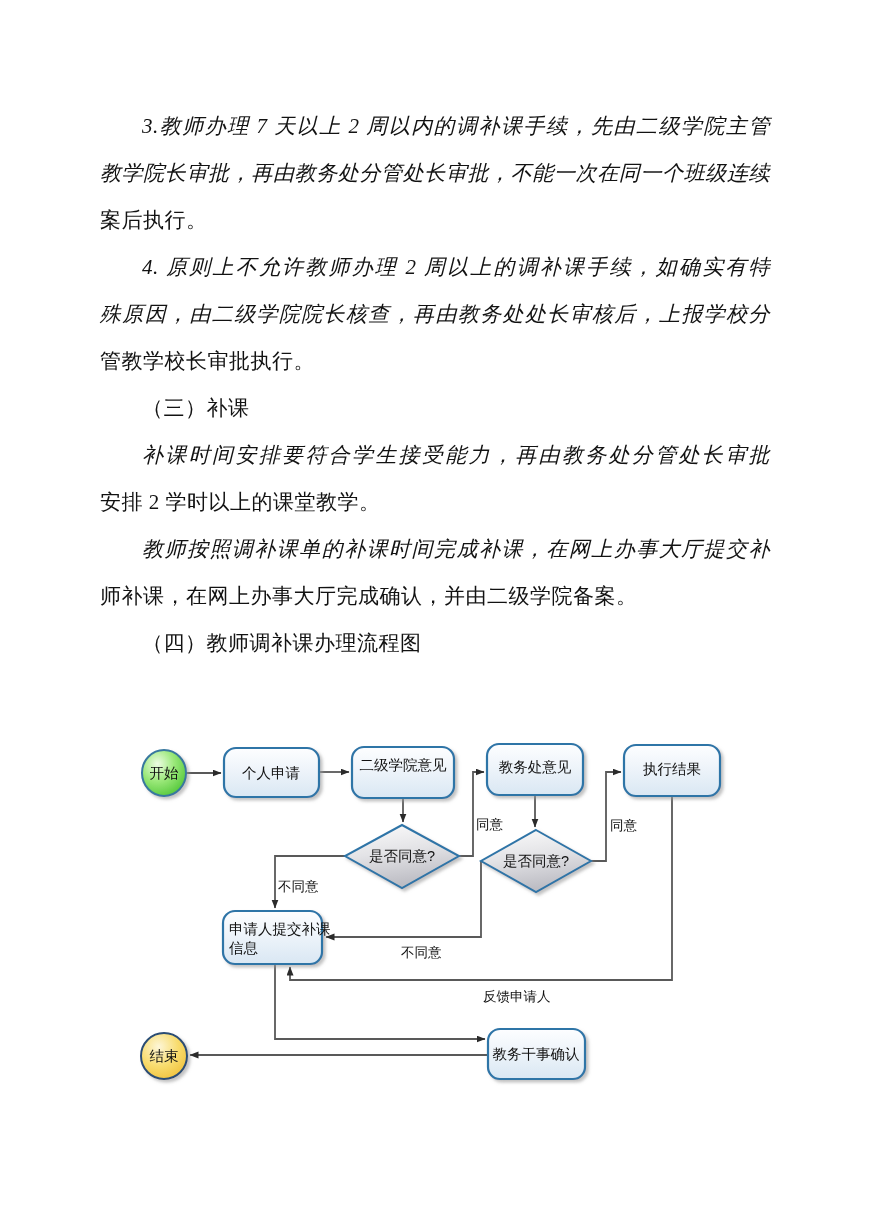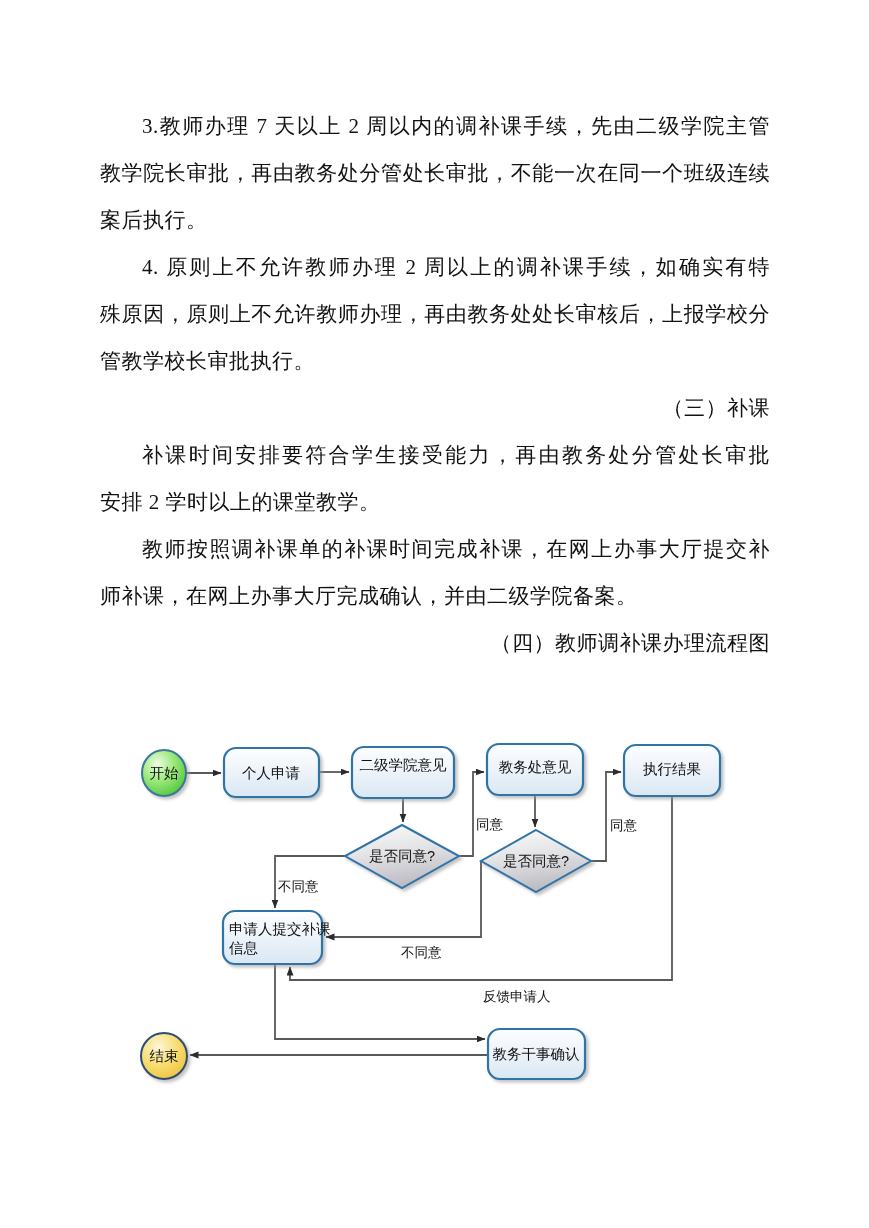--- a/index.html
+++ b/index.html
@@ -26,6 +26,7 @@
     white-space:normal;
     text-align:justify;
     text-align-last:justify;
+    font-style:italic;
   }
   .line.indent{ text-indent:42px;text-align:right; }
   .flowchart{

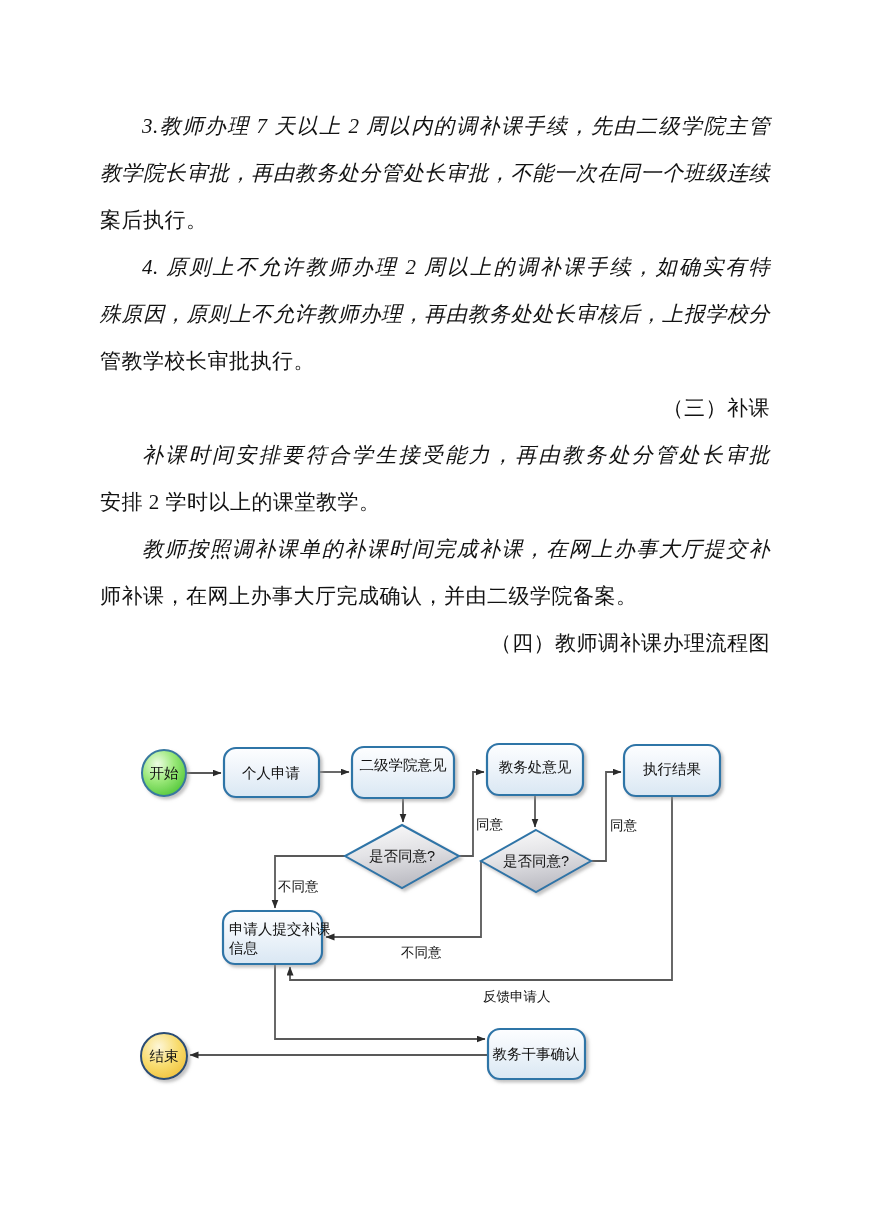--- a/index.html
+++ b/index.html
@@ -51,7 +51,7 @@
     <div class="line justify">教学院长审批，再由教务处分管处长审批，不能一次在同一个班级连续</div>
     <div class="line">案后执行。</div>
     <div class="line indent justify">4. 原则上不允许教师办理 2 周以上的调补课手续，如确实有特</div>
-    <div class="line justify">殊原因，原则上不允许教师办理，再由教务处处长审核后，上报学校分</div>
+    <div class="line justify">殊原因，由二级学院院长核查，再由教务处处长审核后，上报学校分</div>
     <div class="line">管教学校长审批执行。</div>
     <div class="line indent">（三）补课</div>
     <div class="line indent justify">补课时间安排要符合学生接受能力，再由教务处分管处长审批</div>

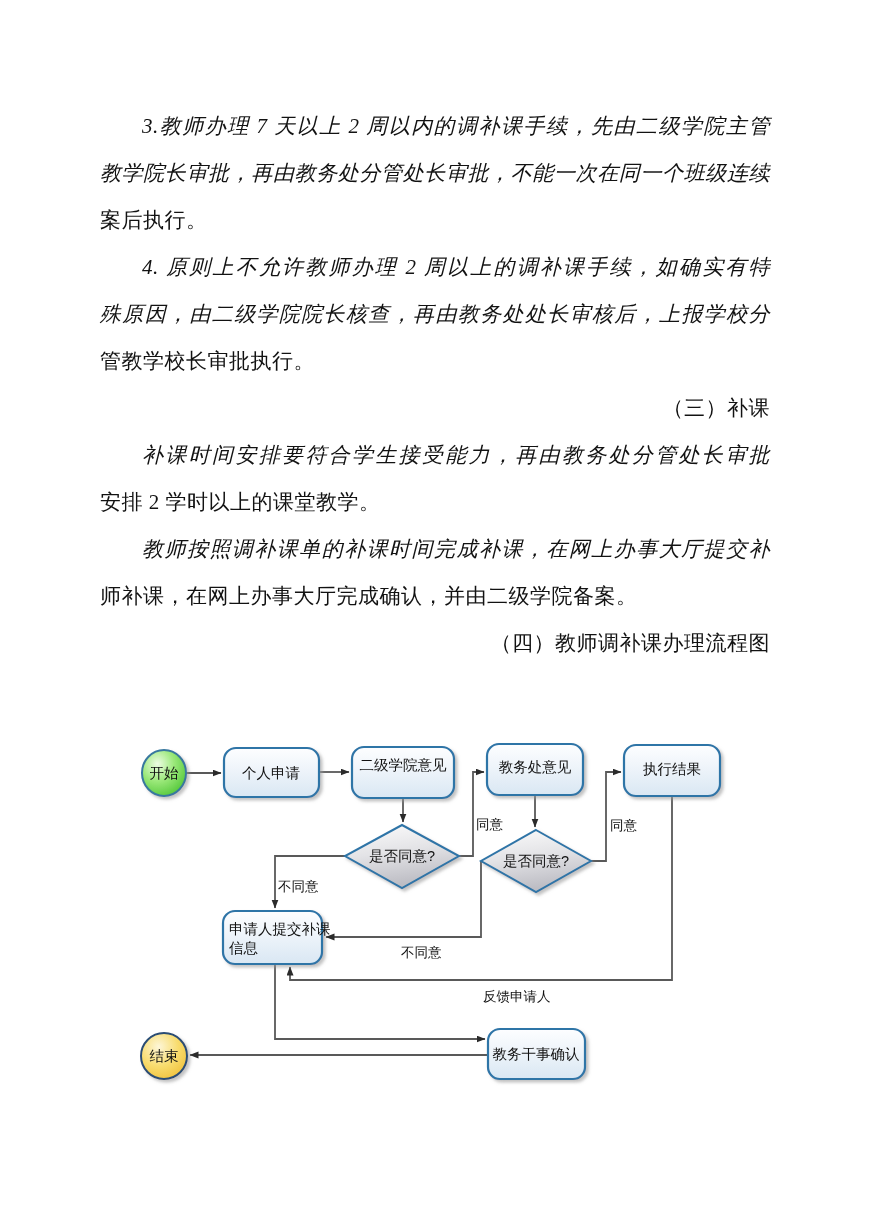--- a/index.html
+++ b/index.html
@@ -28,7 +28,7 @@
     text-align-last:justify;
     font-style:italic;
   }
-  .line.indent{ text-indent:42px;text-align:right; }
+  .line.indent{ text-indent:42px; }
   .flowchart{
     position:absolute;
     left:0;top:715px;

